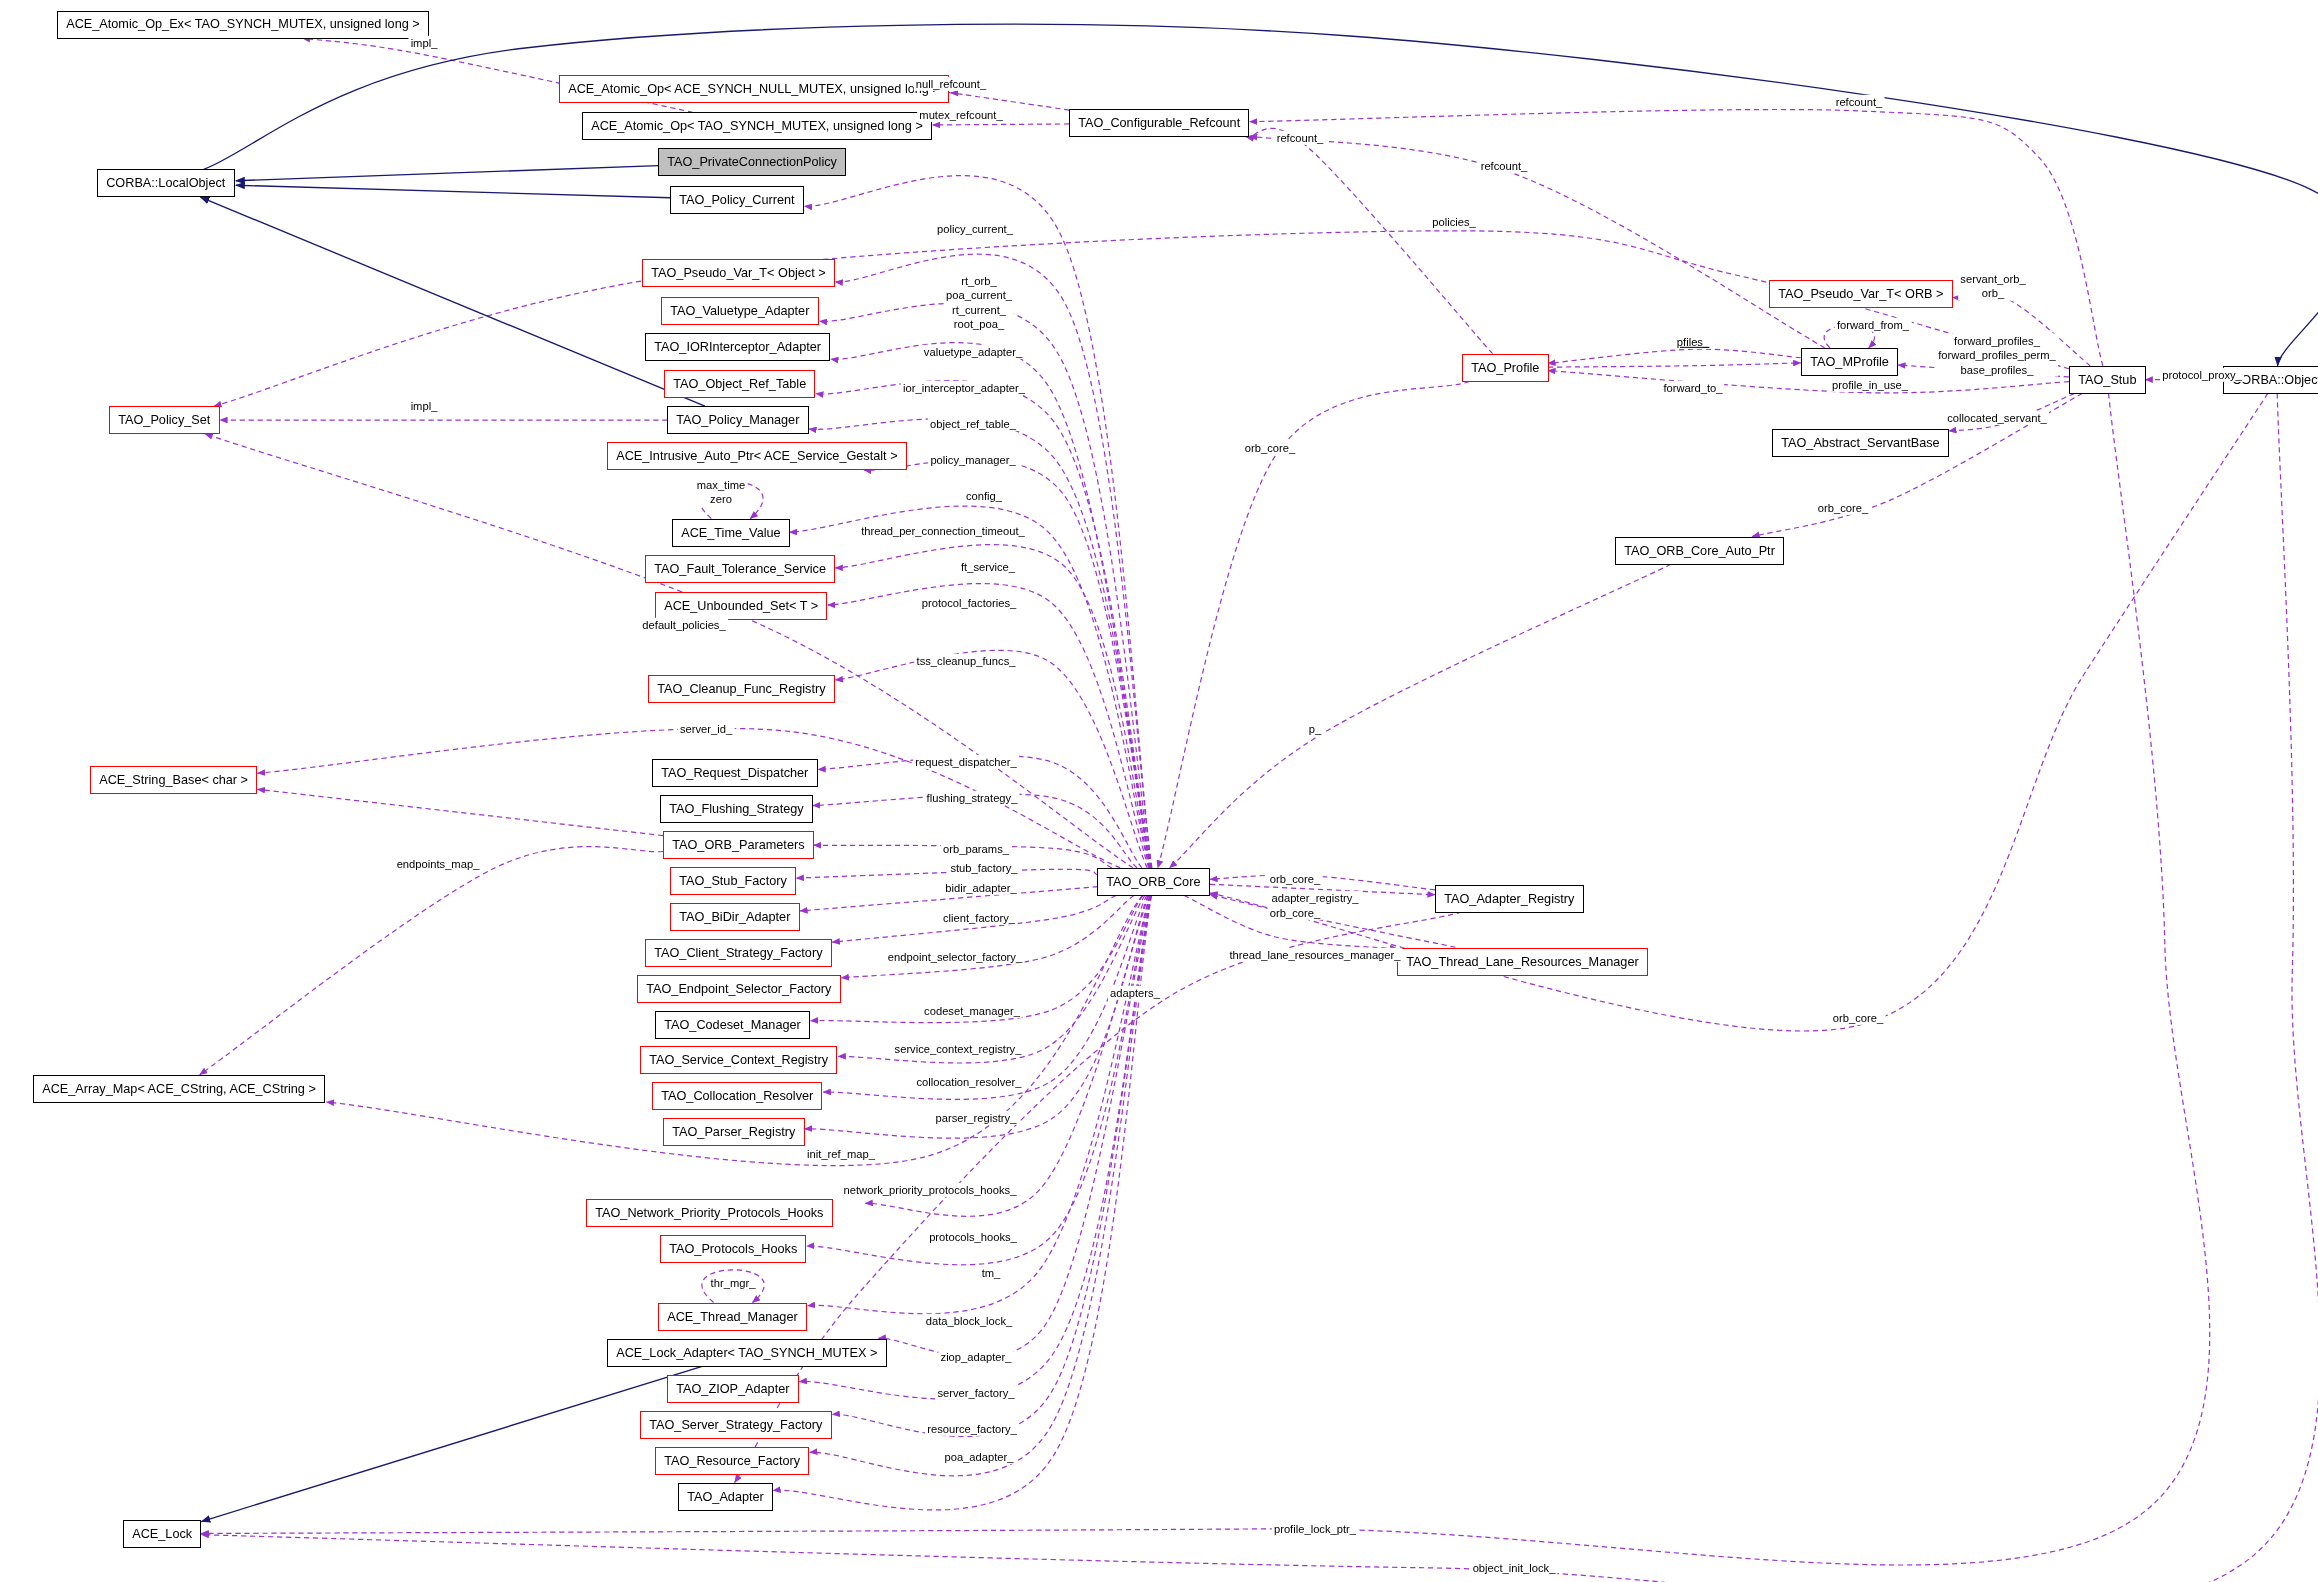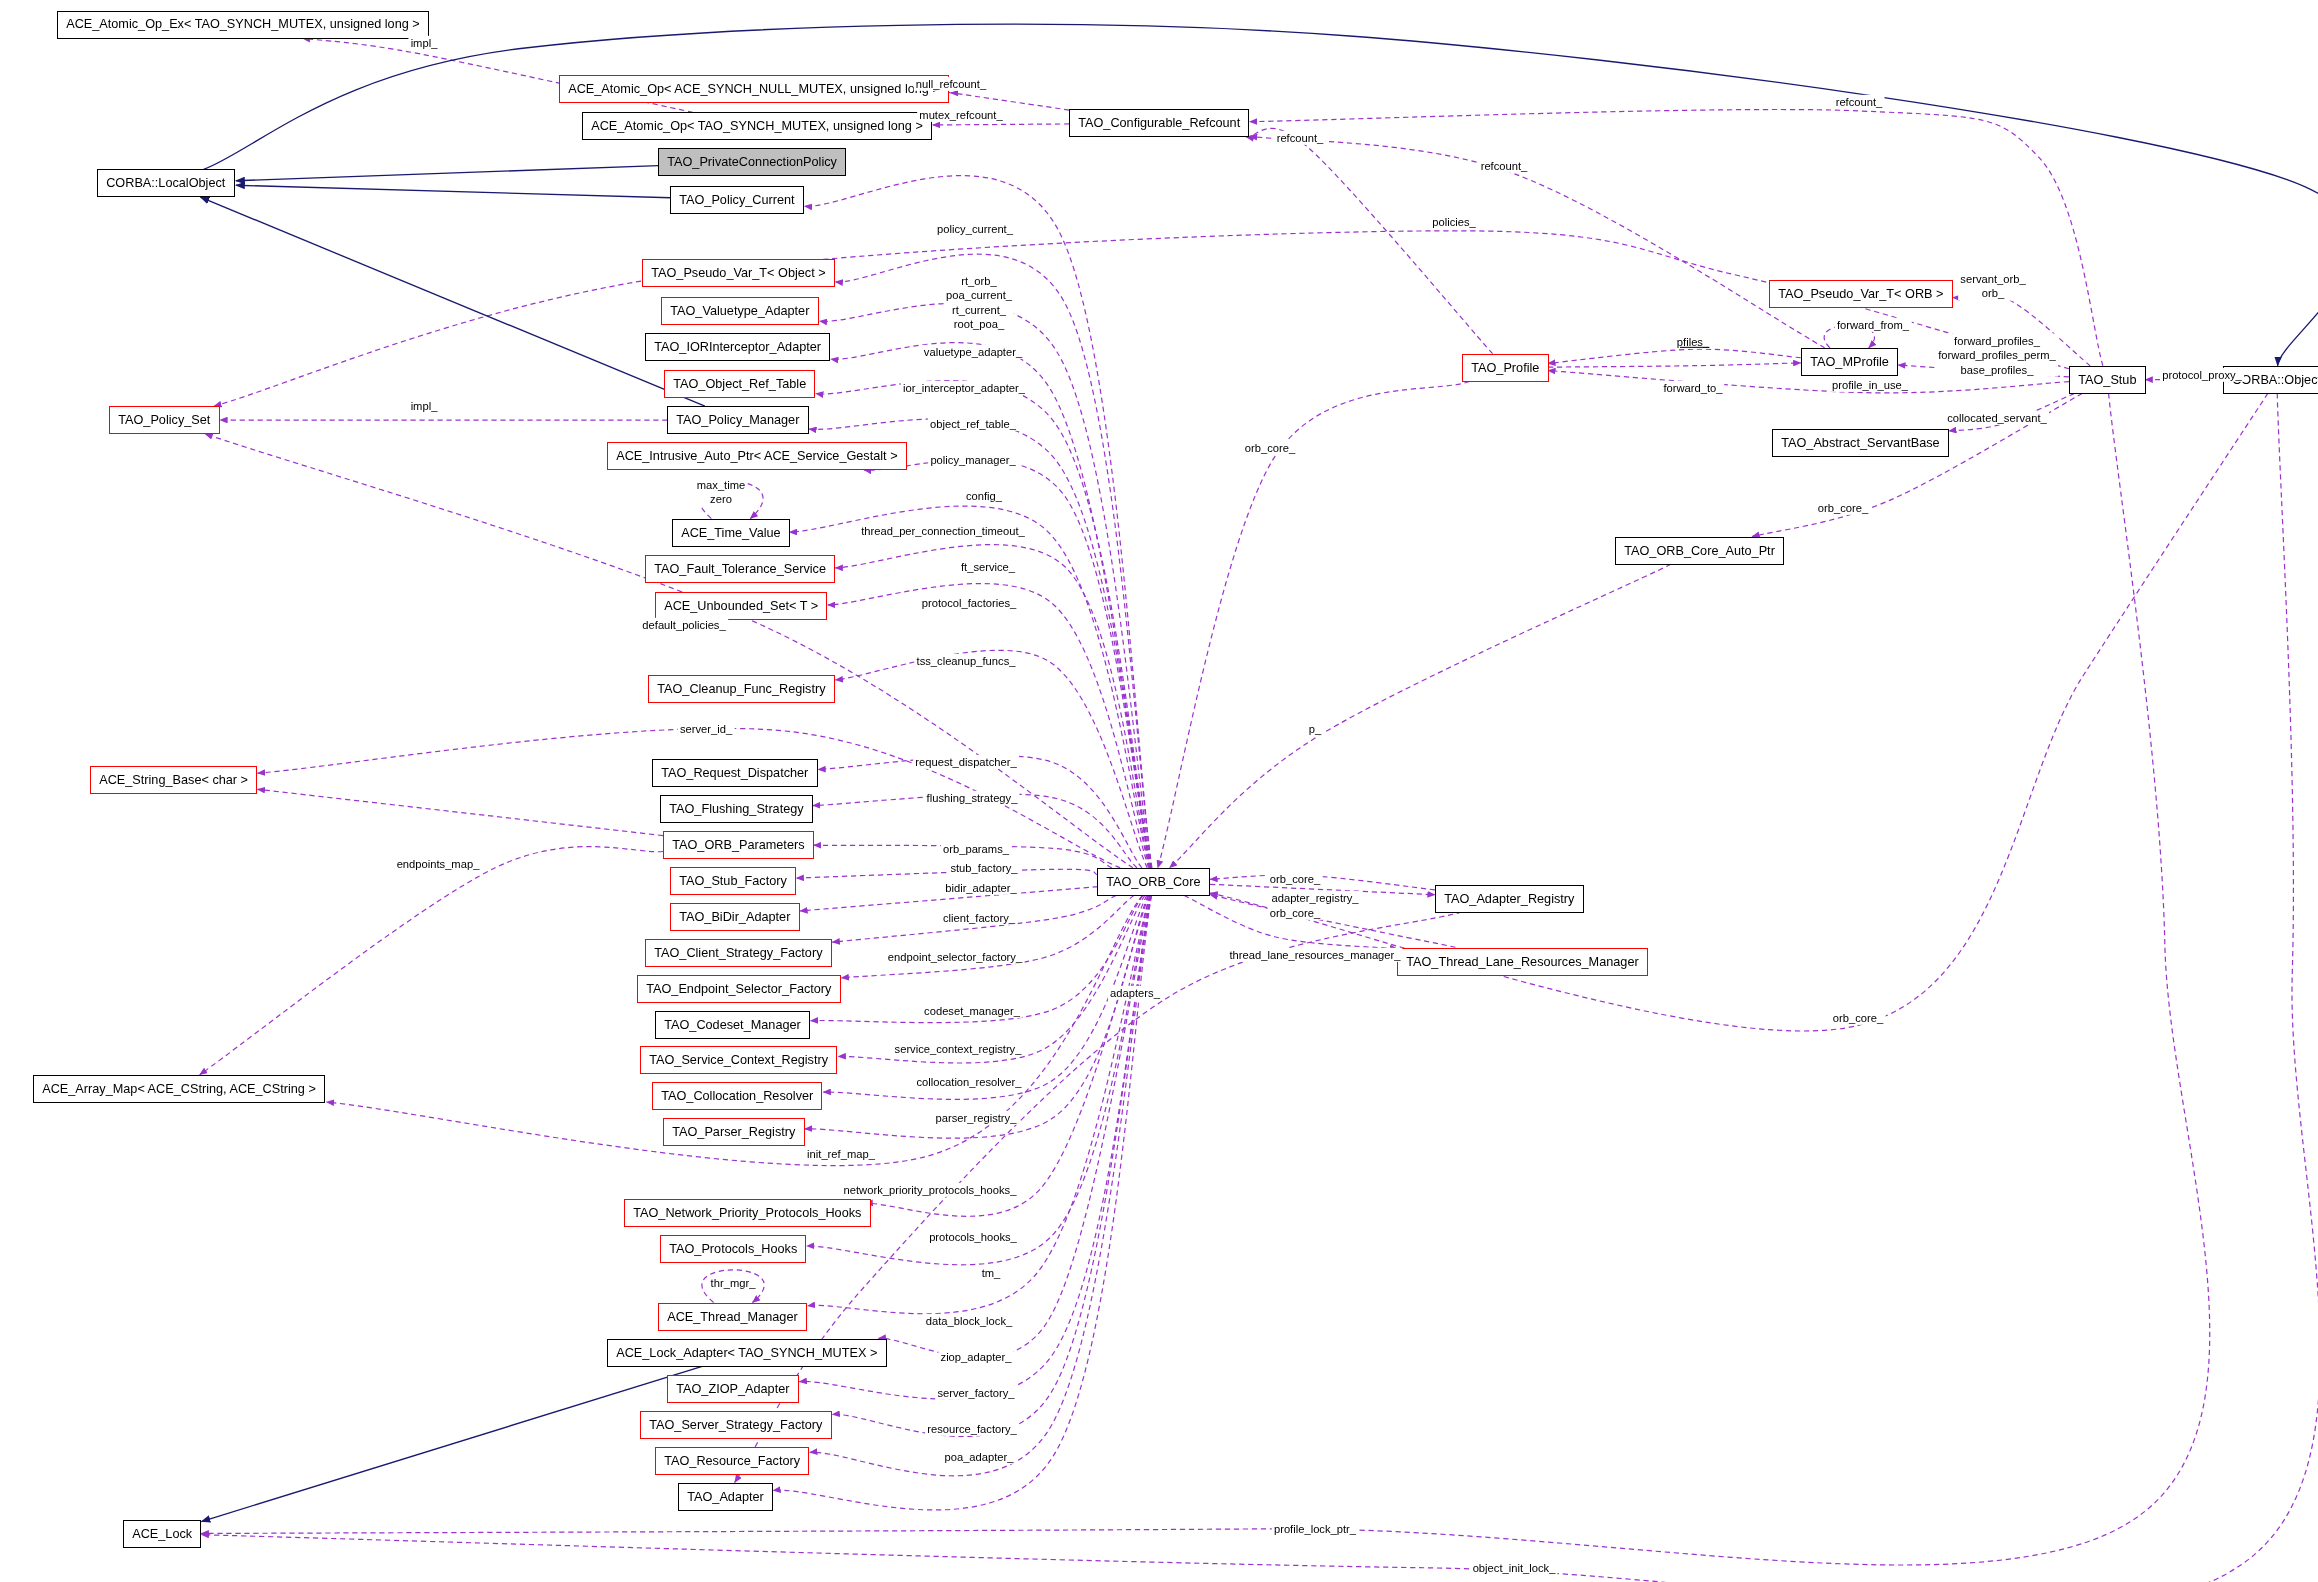--- a/index.html
+++ b/index.html
@@ -137,7 +137,7 @@
     <div class="node red" style="left: 652px; top: 1082px;">TAO_Collocation_Resolver</div>
     <div class="node red" style="left: 663px; top: 1118px;">TAO_Parser_Registry</div>
     <div class="node " style="left: 33px; top: 1075px;">ACE_Array_Map&lt; ACE_CString, ACE_CString &gt;</div>
-    <div class="node red" style="left: 624px; top: 1199px;">TAO_Network_Priority_Protocols_Hooks</div>
+    <div class="node red" style="left: 586px; top: 1199px;">TAO_Network_Priority_Protocols_Hooks</div>
     <div class="node red" style="left: 660px; top: 1235px;">TAO_Protocols_Hooks</div>
     <div class="node red" style="left: 658px; top: 1303px;">ACE_Thread_Manager</div>
     <div class="node " style="left: 607px; top: 1339px;">ACE_Lock_Adapter&lt; TAO_SYNCH_MUTEX &gt;</div>

